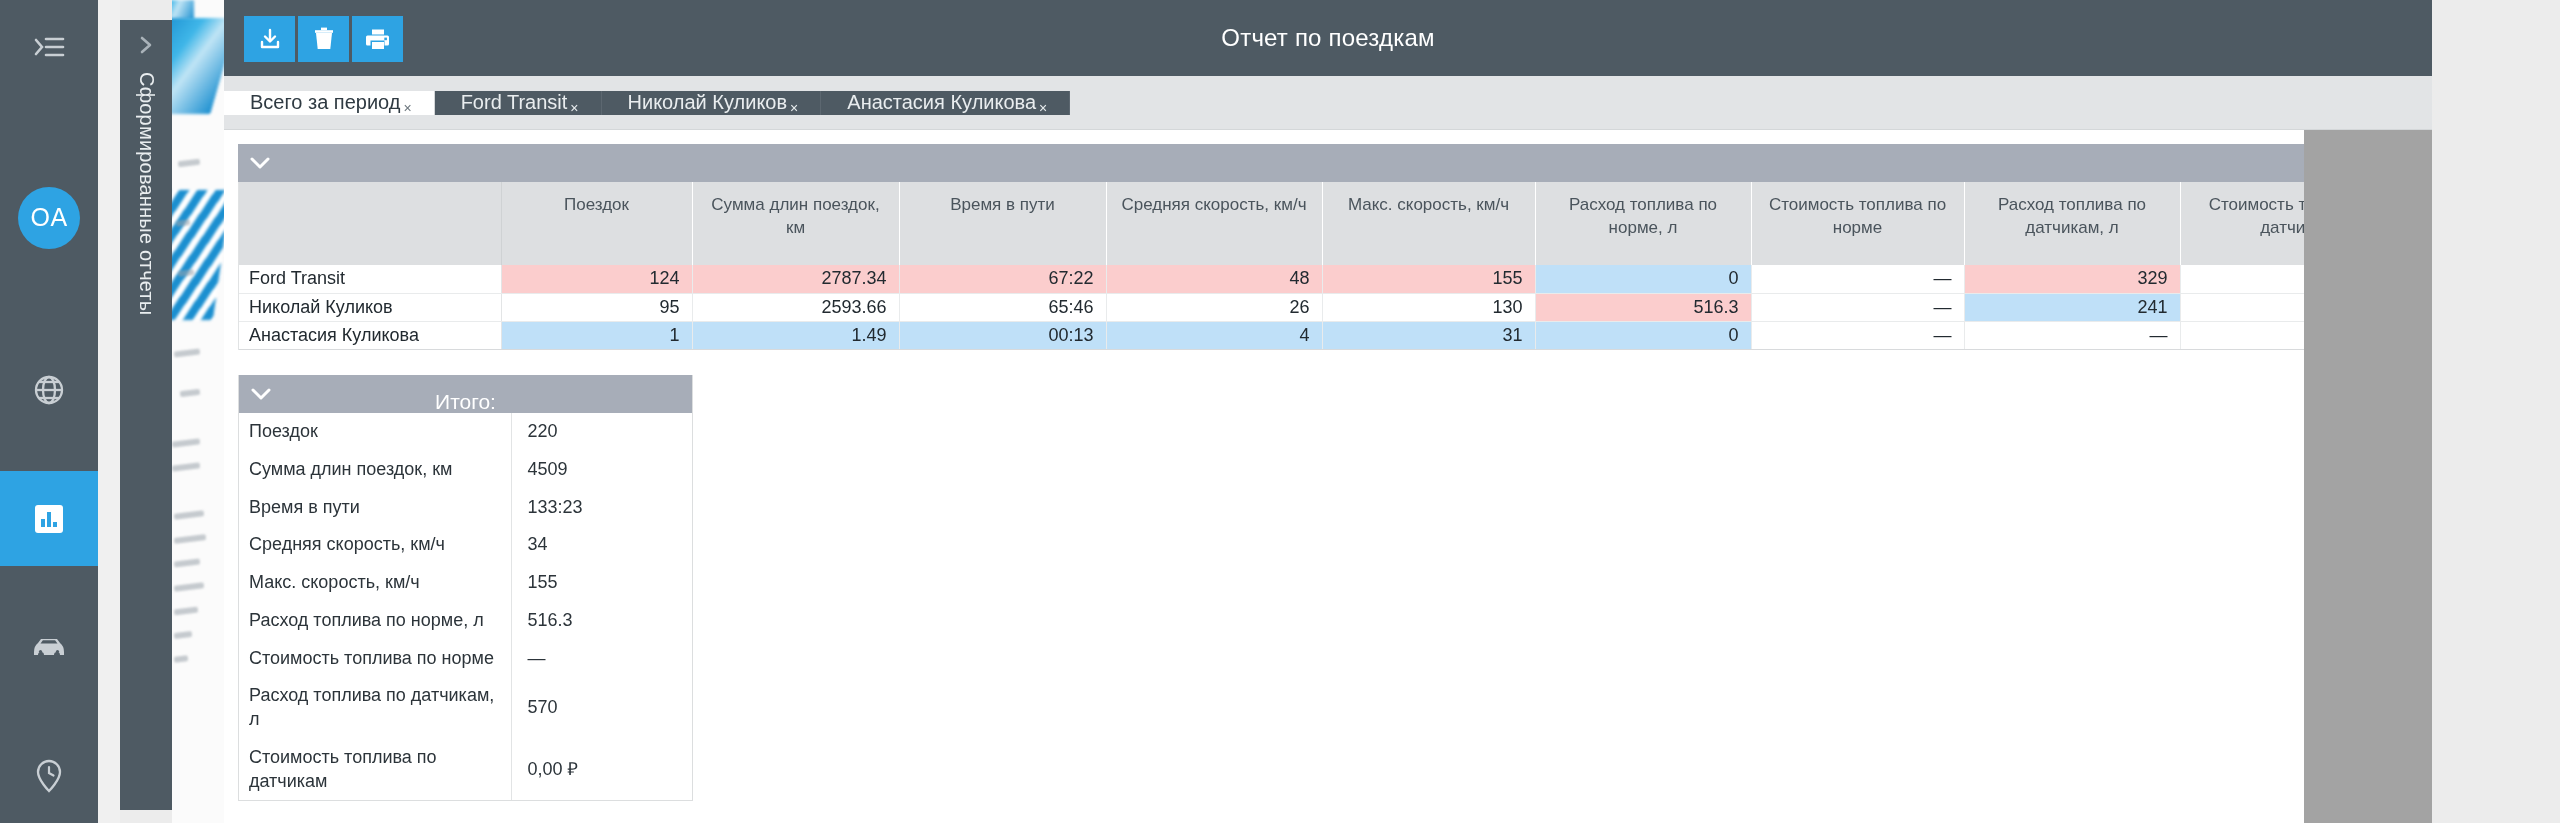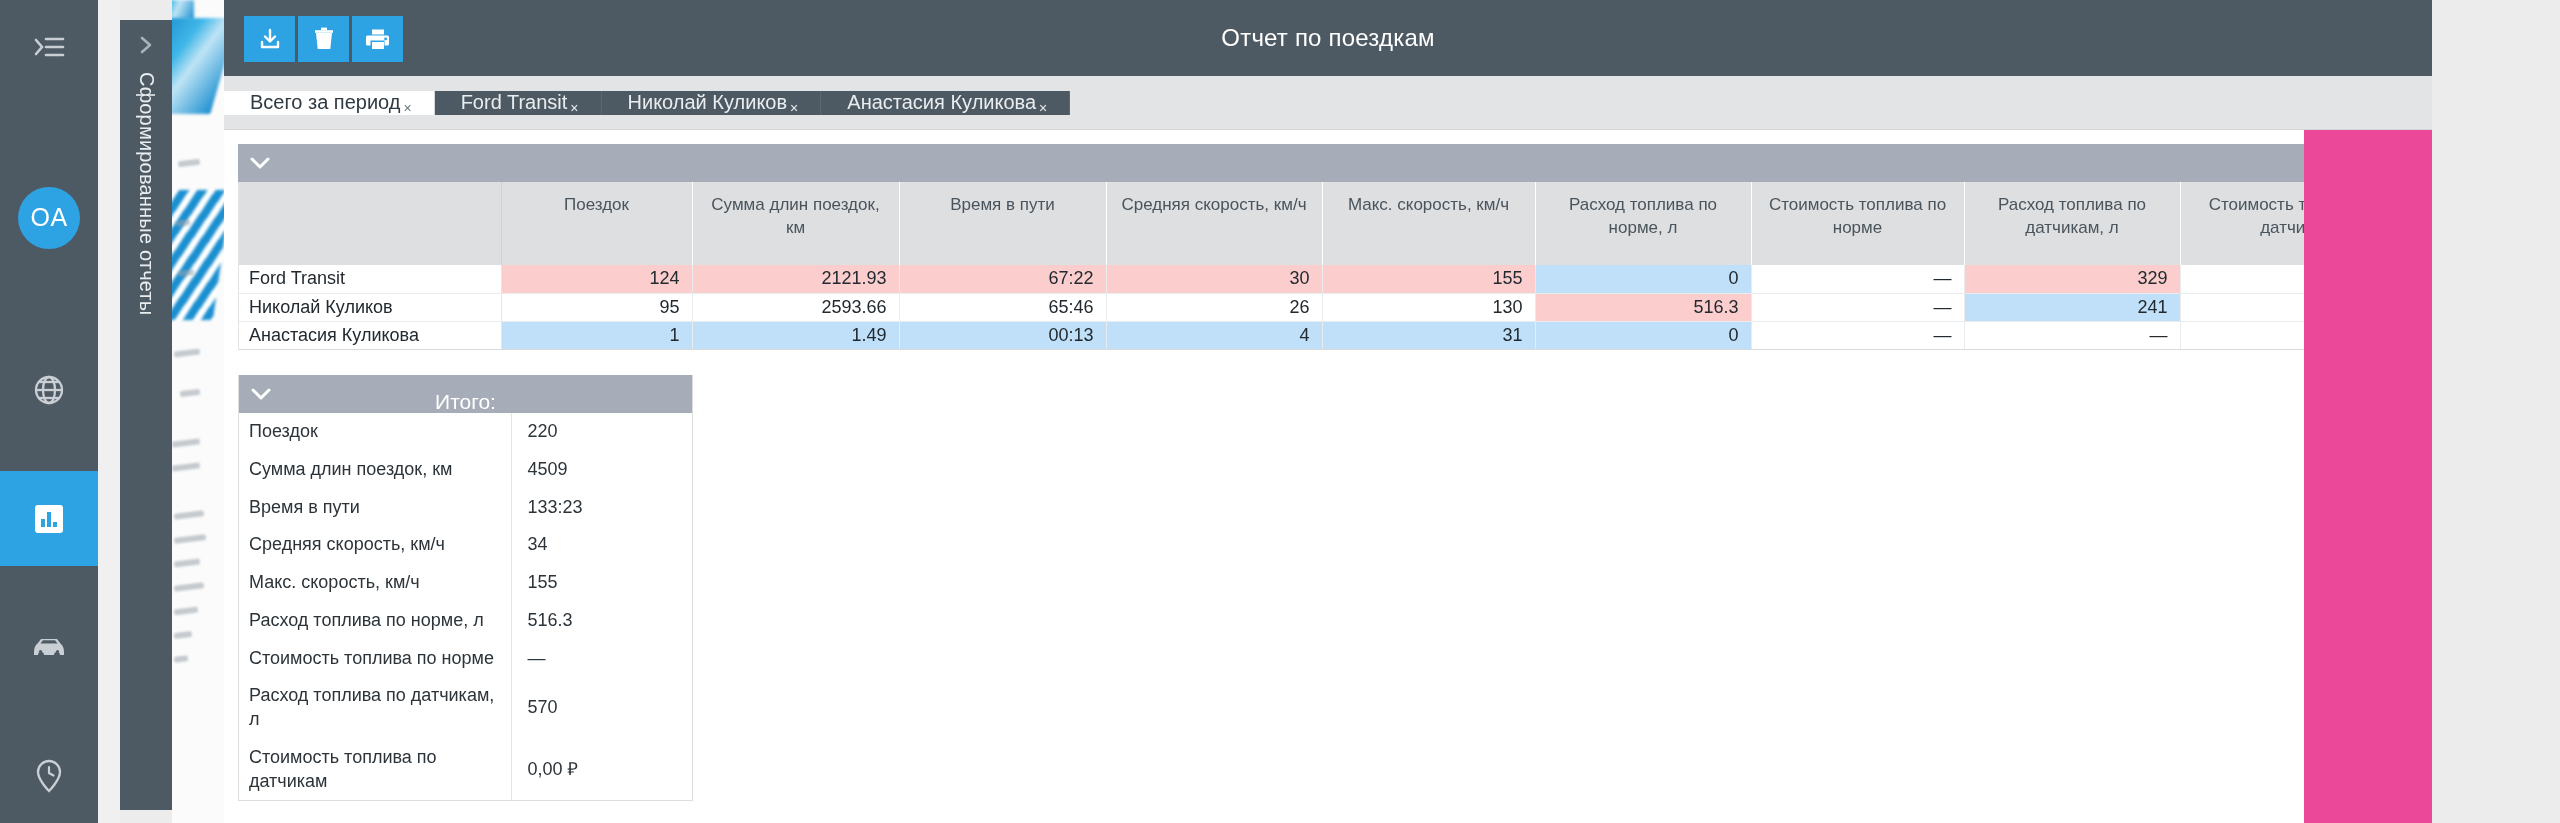--- a/index.html
+++ b/index.html
@@ -115,7 +115,7 @@
   #card-inner {
     position: absolute;
     left: 0; top: 0; right: 128px; bottom: 0;
-    background: #ec4899;
+    background: #a3a3a3;
   }
 
   

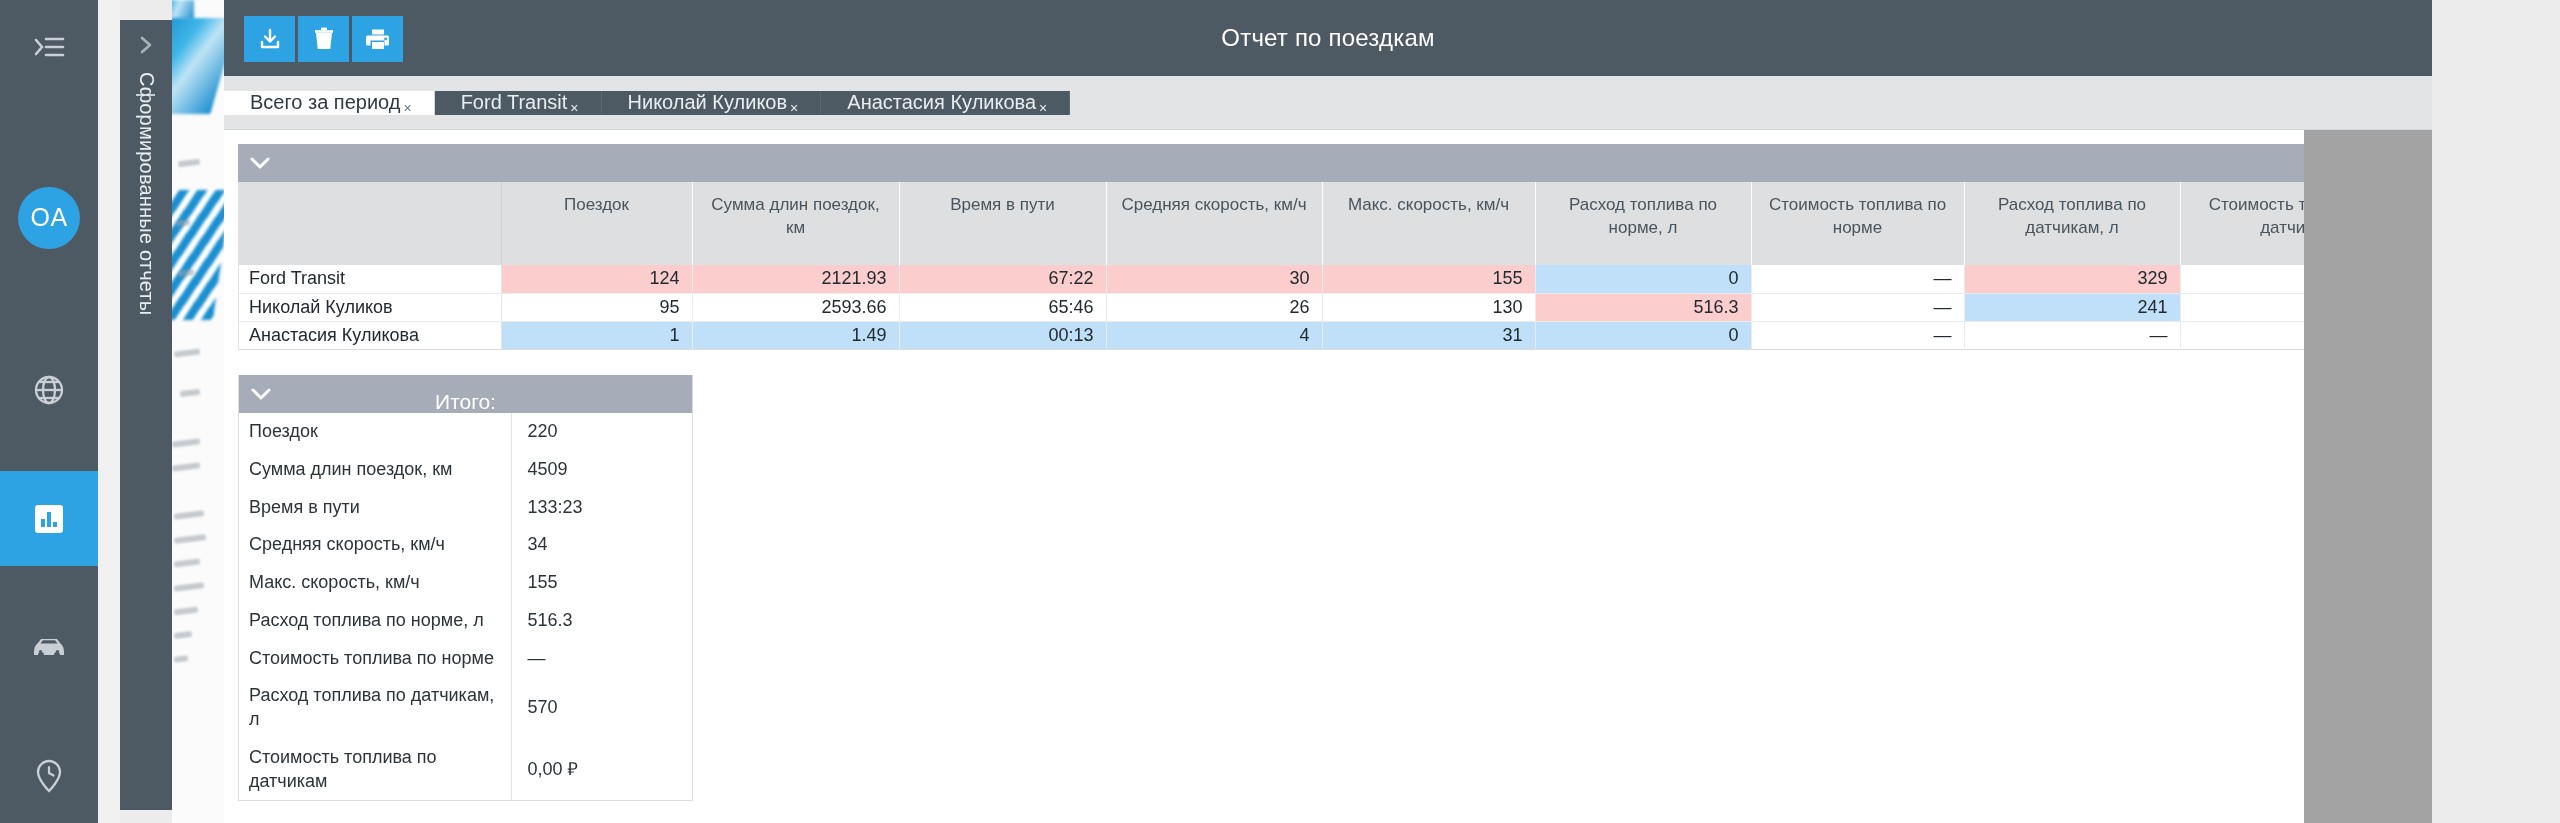--- a/index.html
+++ b/index.html
@@ -528,7 +528,7 @@
               <tr>
                 <td class="c-name">Ford Transit</td>
                 <td class="hi-max">124</td>
-                <td class="hi-max">2121.93</td>
+                <td class="hi-max">2787.34</td>
                 <td class="hi-max">67:22</td>
                 <td class="hi-max">30</td>
                 <td class="hi-max">155</td>

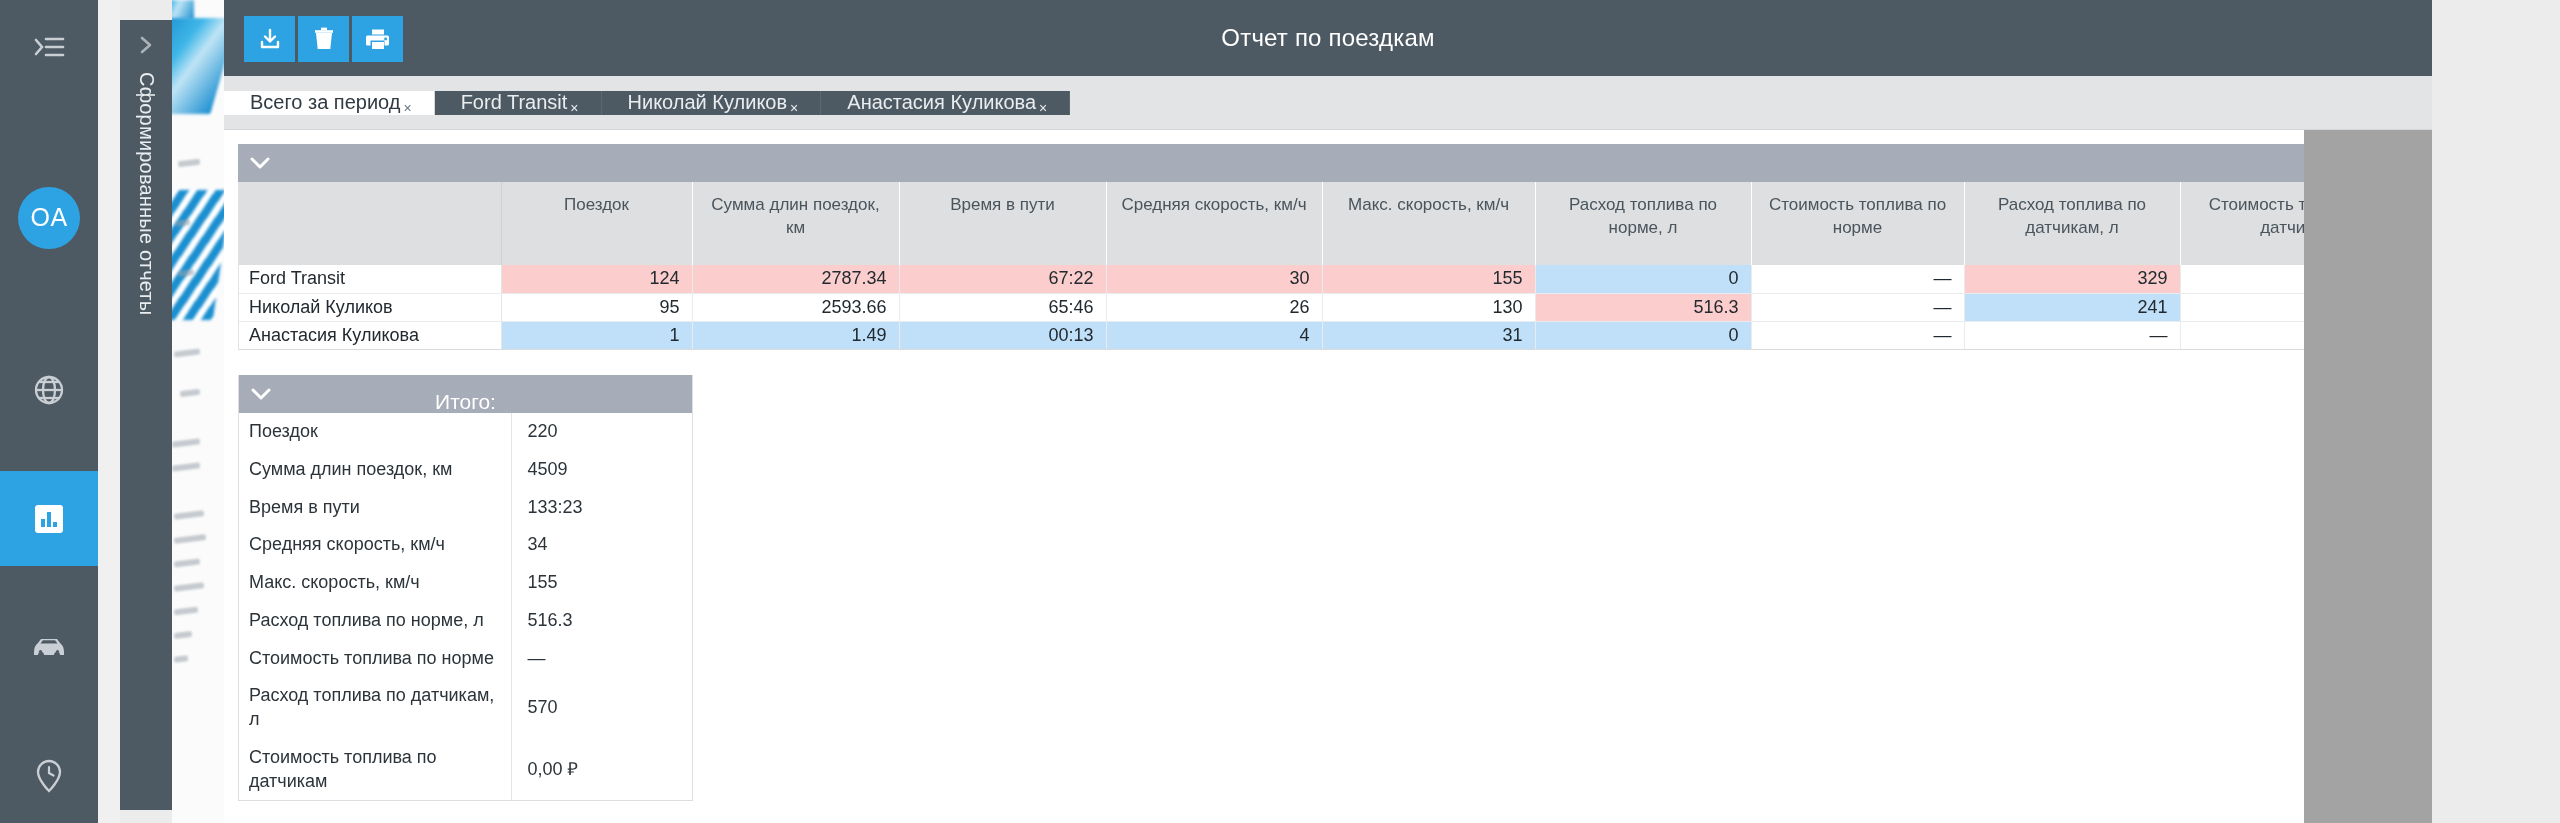--- a/index.html
+++ b/index.html
@@ -530,7 +530,7 @@
                 <td class="hi-max">124</td>
                 <td class="hi-max">2787.34</td>
                 <td class="hi-max">67:22</td>
-                <td class="hi-max">30</td>
+                <td class="hi-max">48</td>
                 <td class="hi-max">155</td>
                 <td class="hi-min">0</td>
                 <td>—</td>

